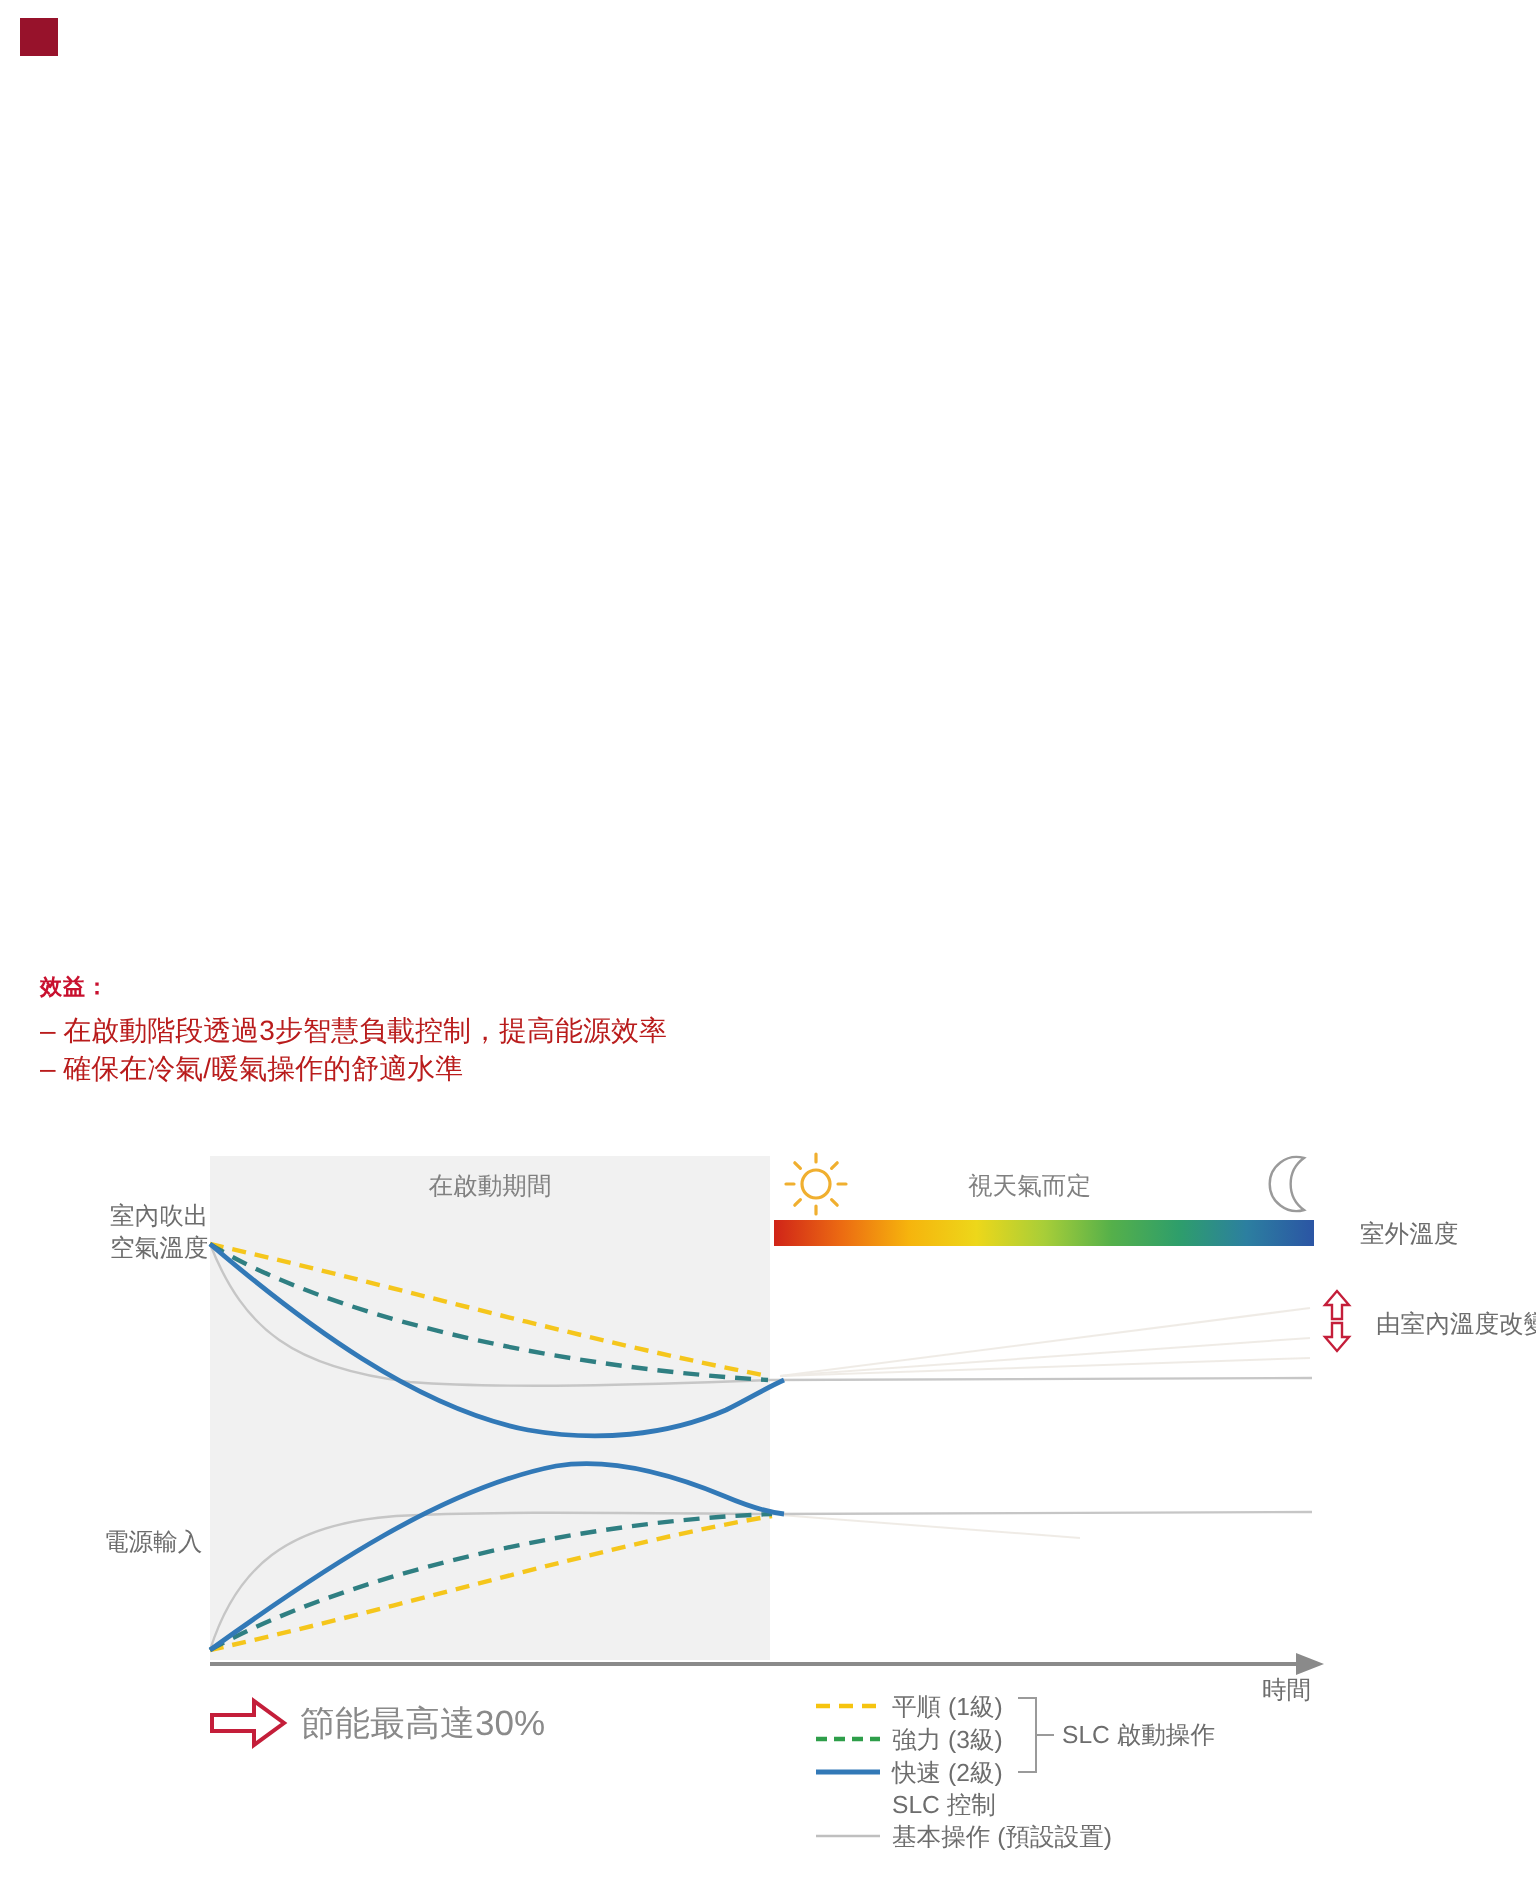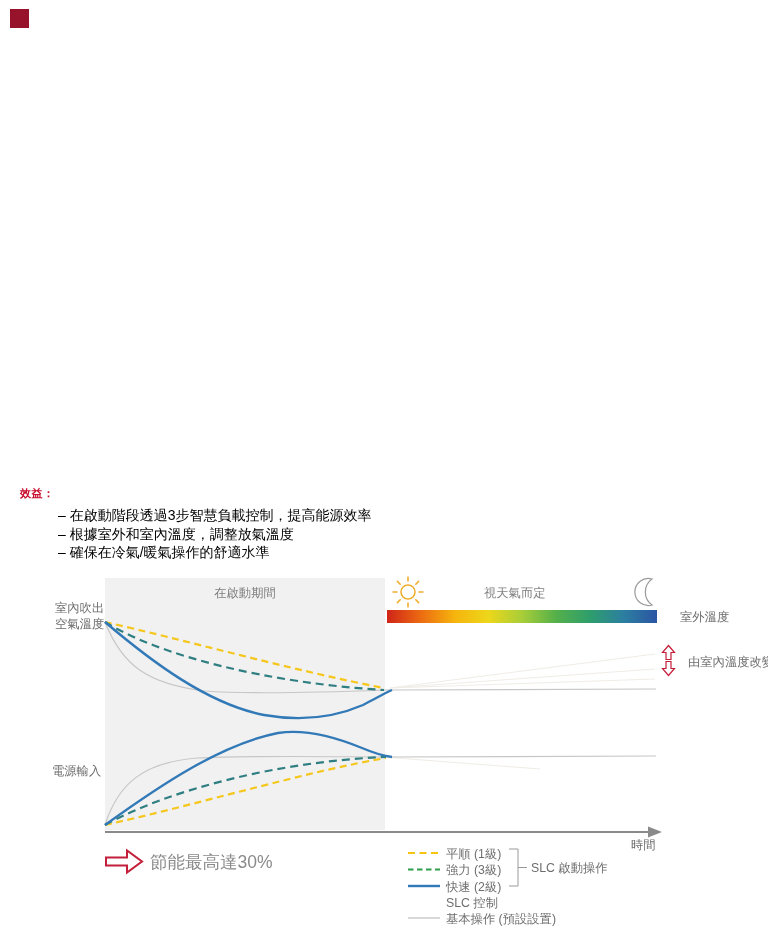--- a/index.html
+++ b/index.html
@@ -11,7 +11,7 @@
   .logo-square{position:absolute;left:10px;top:9px;width:19px;height:19px;background:#97122B;}
   .benefits{position:absolute;left:20px;top:486px;width:480px;}
   .benefits h2{margin:0 0 5px 0;font-size:11px;font-weight:700;color:#C8102E;letter-spacing:.5px;}
-  .benefits .line{font-size:14px;color:#000000;line-height:18.5px;margin-left:38px;}
+  .benefits .line{font-size:14px;color:#b91c1c;line-height:18.5px;}
   .chart-wrap{position:absolute;left:0;top:570px;width:768px;height:380px;}
   svg text{font-family:"Liberation Sans","DejaVu Sans",sans-serif;}
   .lbl{font-size:12.3px;fill:#6d6d6d;}

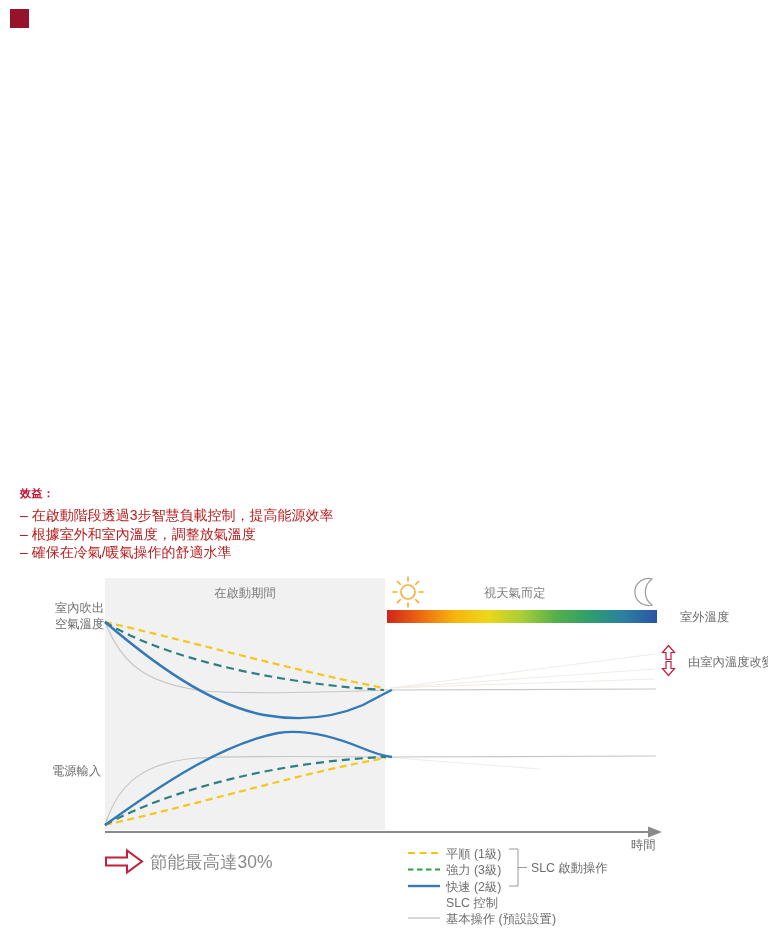--- a/index.html
+++ b/index.html
@@ -26,7 +26,6 @@
 <div class="benefits">
   <h2>效益：</h2>
   <div class="line">– 在啟動階段透過3步智慧負載控制，提高能源效率</div>
-  <div class="line">– 根據室外和室內溫度，調整放氣溫度</div>
   <div class="line">– 確保在冷氣/暖氣操作的舒適水準</div>
 </div>
 

